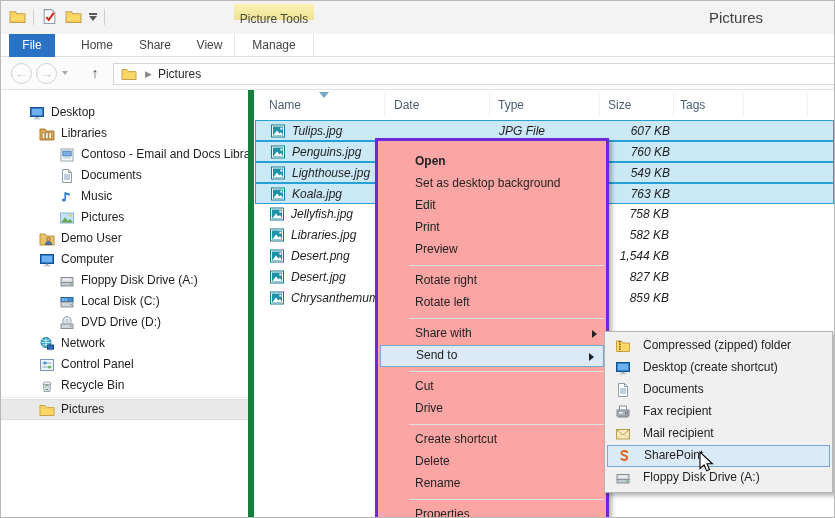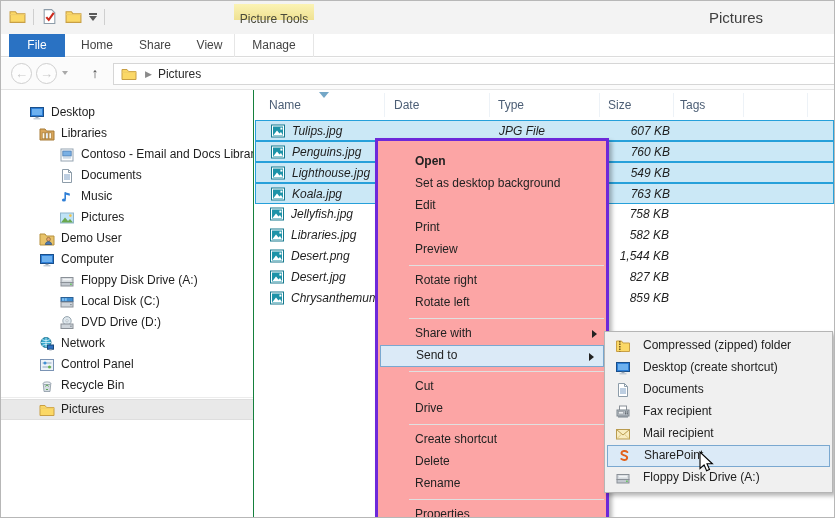--- a/index.html
+++ b/index.html
@@ -27,7 +27,7 @@
             border-bottom:1px solid #dcdcdc; }
   .rtab { position:absolute; top:0; height:23px; line-height:22px; text-align:center;
           color:#444; font-size:12px; cursor:default; }
-  .rtab.file { left:8px; width:56px; background:#2a72c3; color:#fff; }
+  .rtab.file { left:8px; width:46px; background:#2a72c3; color:#fff; }
   .rtab.home { left:68px; width:56px; }
   .rtab.share { left:127px; width:54px; }
   .rtab.view { left:184px; width:49px; }

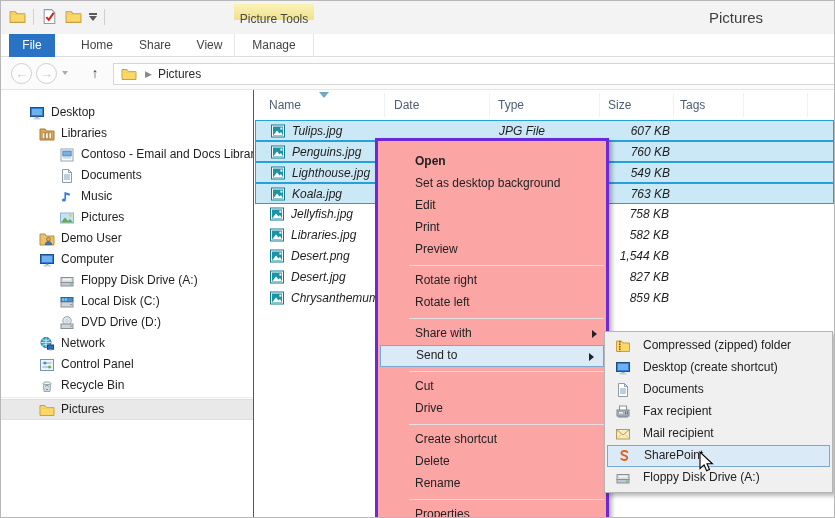--- a/index.html
+++ b/index.html
@@ -52,7 +52,7 @@
   
   .content { position:absolute; left:0; top:89px; width:100%; bottom:0; }
   .sidebar { position:absolute; left:0; top:0; width:253px; bottom:0; background:#fff;
-             border-right:1px solid #15803d; padding-top:12px; overflow:hidden; }
+             border-right:6px solid #15803d; padding-top:12px; overflow:hidden; }
   .titem { height:21px; line-height:21px; white-space:nowrap; display:flex; align-items:center; cursor:default; }
   .titem .ico { width:16px; height:16px; margin-right:6px; flex:0 0 16px; }
   .lvl0 { padding-left:28px; } .lvl1 { padding-left:38px; } .lvl2 { padding-left:58px; }

